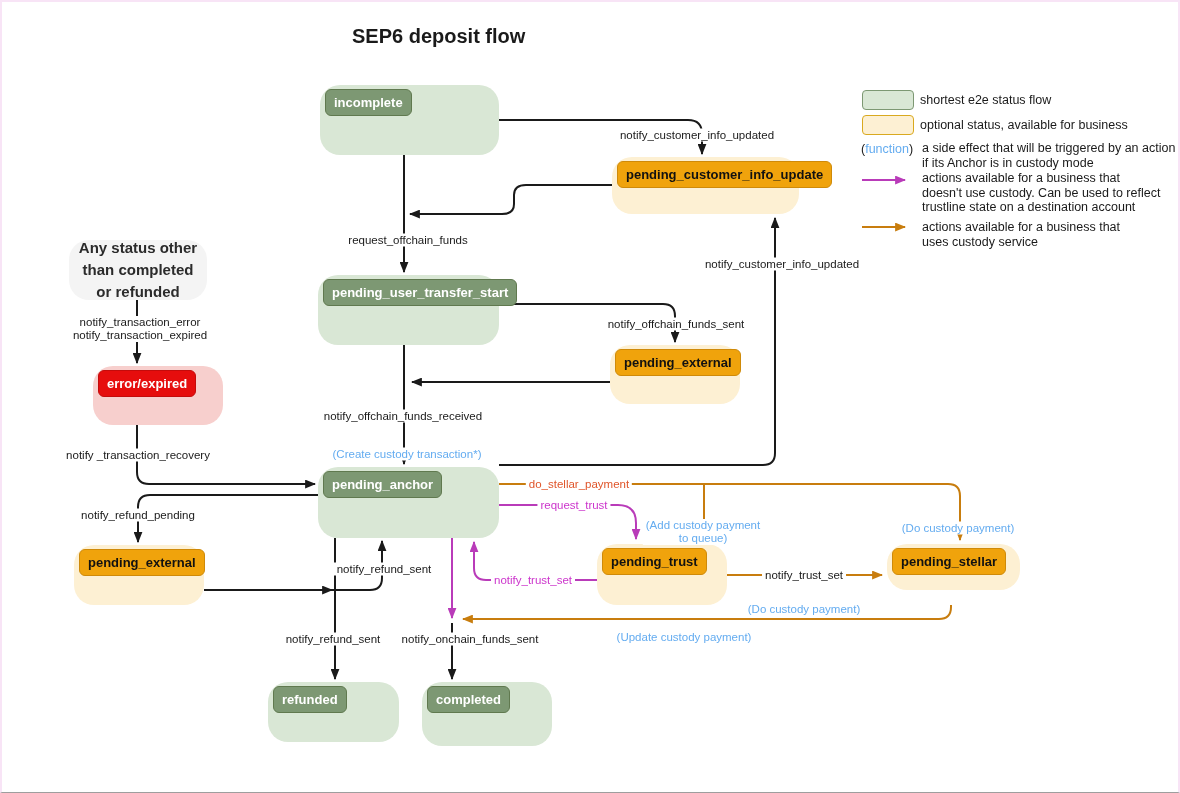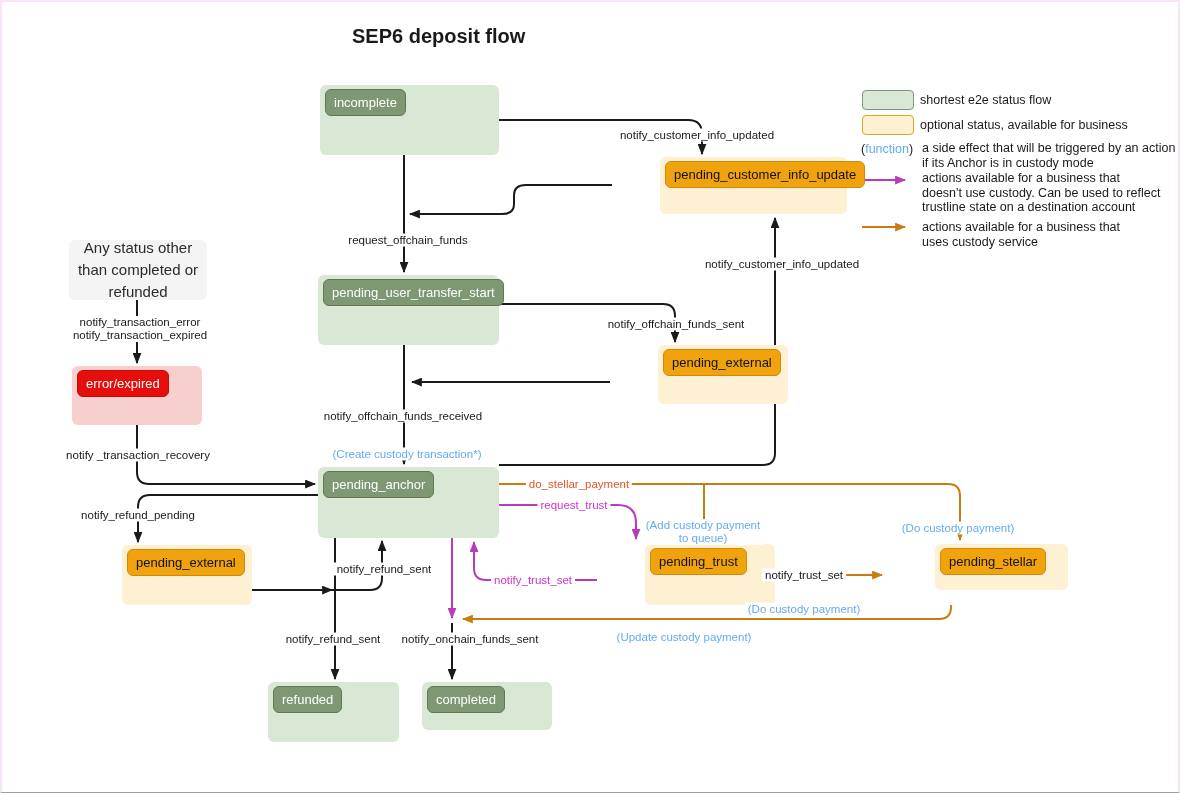--- a/index.html
+++ b/index.html
@@ -11,7 +11,7 @@
   }
   .title{position:absolute;left:350px;top:23px;font-size:20px;font-weight:bold;}
   svg.edges{position:absolute;left:0;top:0;pointer-events:none;}
-  .node{position:absolute;border-radius:6px;box-sizing:border-box;}
+  .node{position:absolute;border-radius:20px;box-sizing:border-box;font-weight:bold;}
   .node.green{background:#d9e7d5;}
   .node.yellow{background:#fdf0d3;margin-left:48px;}
   .node.red{background:#f7cfcd;}

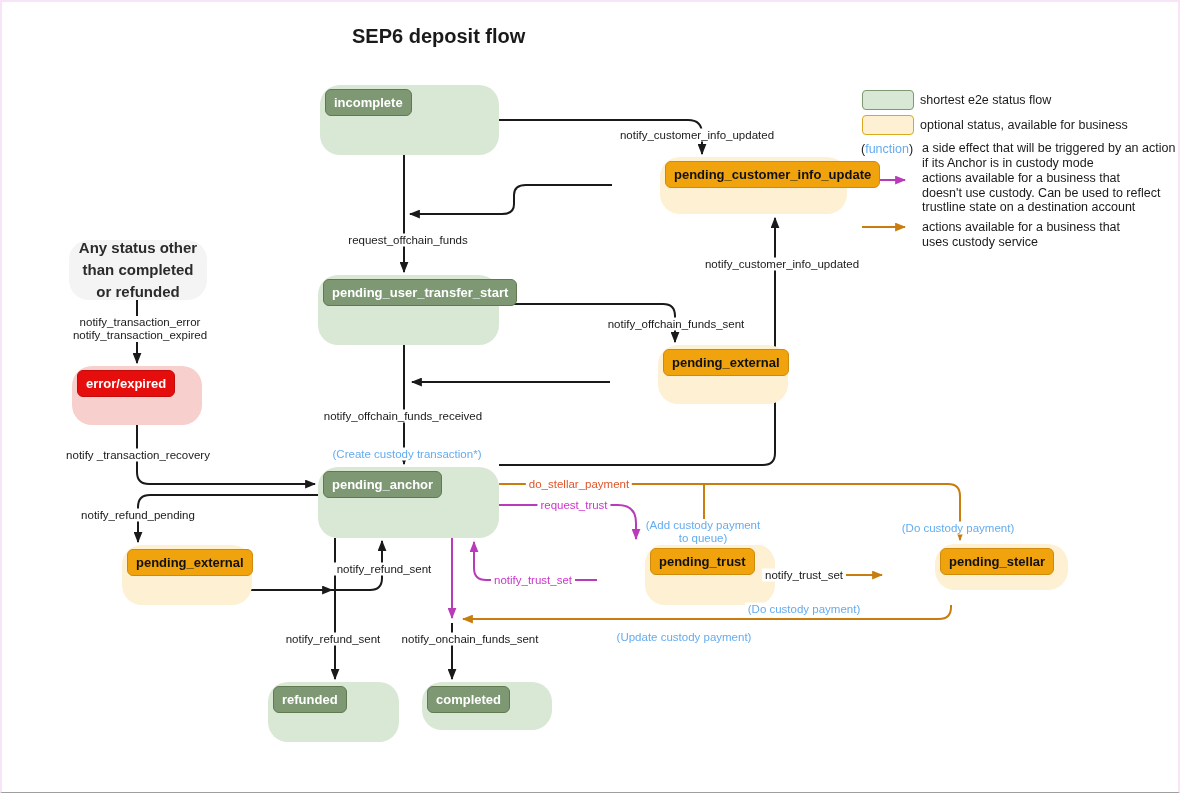--- a/index.html
+++ b/index.html
@@ -13,7 +13,7 @@
   svg.edges{position:absolute;left:0;top:0;pointer-events:none;}
   .node{position:absolute;border-radius:20px;box-sizing:border-box;font-weight:bold;}
   .node.green{background:#d9e7d5;}
-  .node.yellow{background:#fdf0d3;margin-left:48px;}
+  .node.yellow{background:#fdf0d3;}
   .node.red{background:#f7cfcd;}
   .node.gray{background:#f4f4f4;display:flex;align-items:center;justify-content:center;
     text-align:center;font-size:15px;line-height:1.45;color:#2b2b2b;padding:6px;}

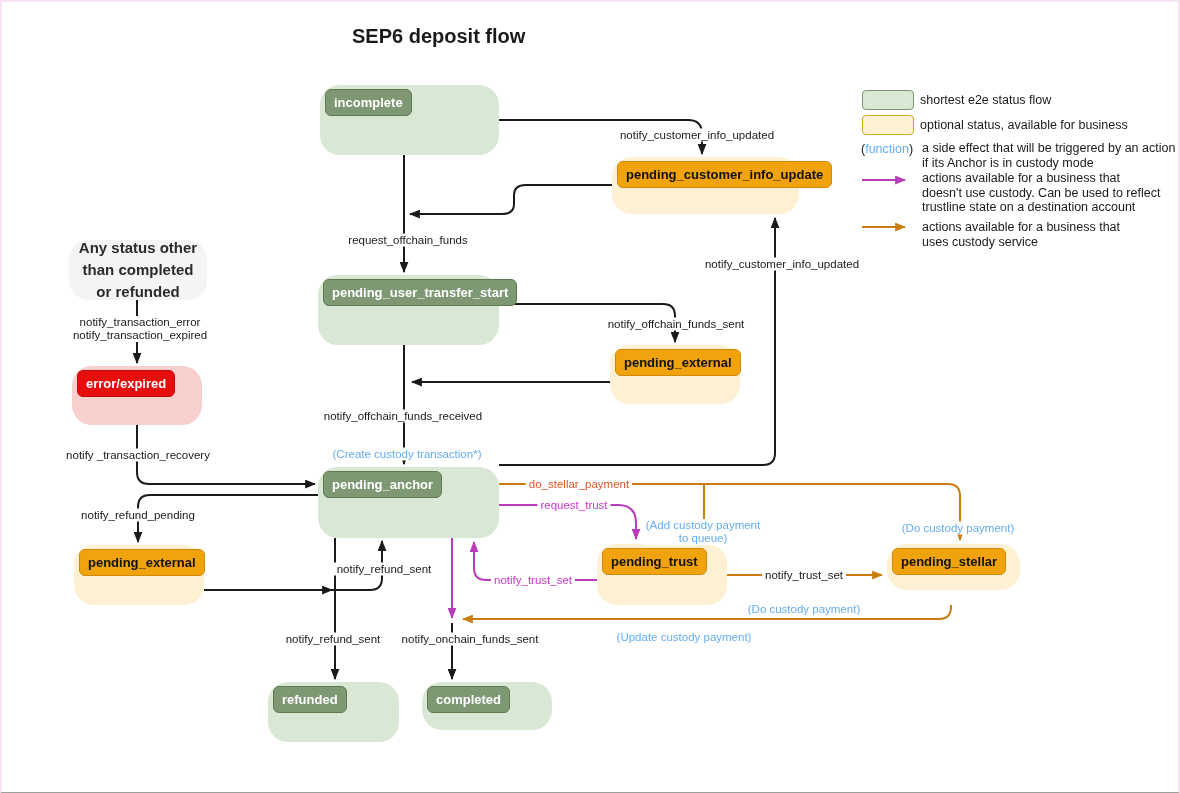--- a/index.html
+++ b/index.html
@@ -14,7 +14,7 @@
   .node{position:absolute;border-radius:20px;box-sizing:border-box;font-weight:bold;}
   .node.green{background:#d9e7d5;}
   .node.yellow{background:#fdf0d3;}
-  .node.red{background:#f7cfcd;}
+  .node.red{background:#f7cfcd;margin-left:21px;}
   .node.gray{background:#f4f4f4;display:flex;align-items:center;justify-content:center;
     text-align:center;font-size:15px;line-height:1.45;color:#2b2b2b;padding:6px;}
   .chip{position:absolute;left:5px;top:4px;display:inline-block;white-space:nowrap;

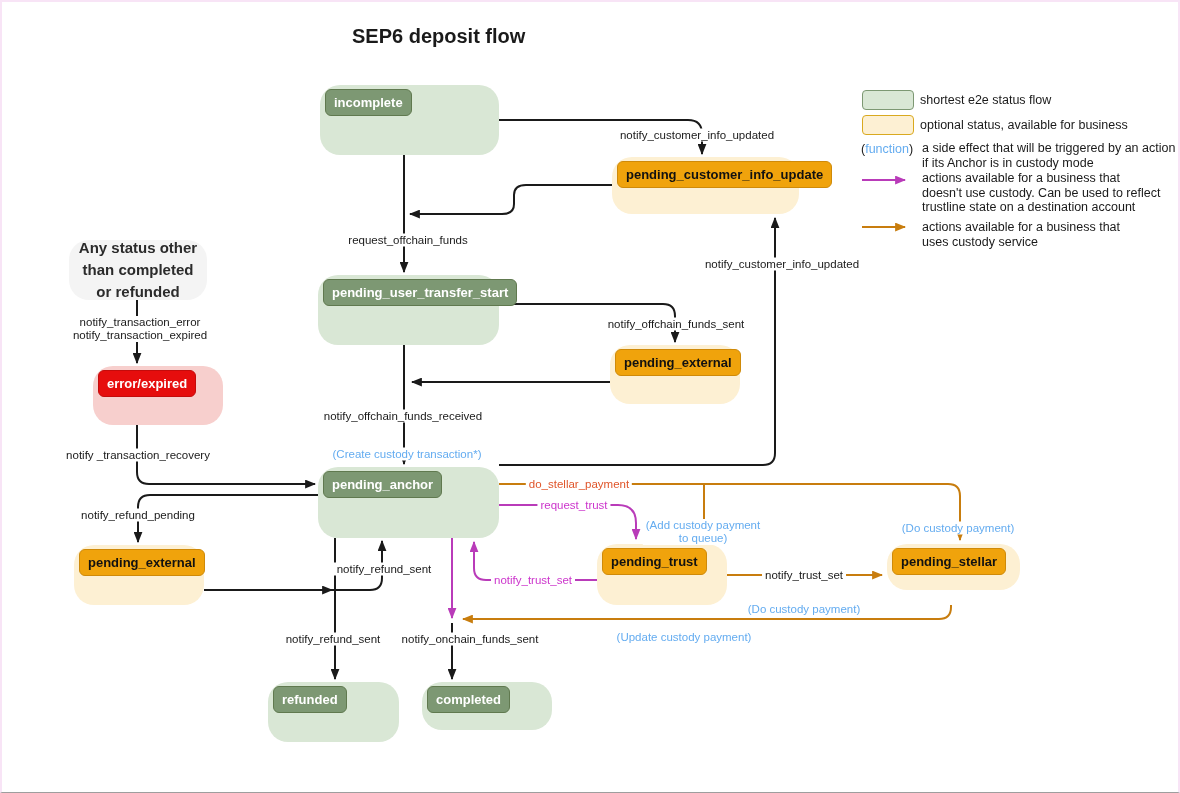--- a/index.html
+++ b/index.html
@@ -114,7 +114,7 @@
   <div class="node green" style="left:266px;top:680px;width:131px;height:60px">
     <span class="chip gchip">refunded</span>
   </div>
-  <div class="node green" style="left:420px;top:680px;width:130px;height:48px">
+  <div class="node green" style="left:420px;top:680px;width:130px;height:64px">
     <span class="chip gchip">completed</span>
   </div>
 

